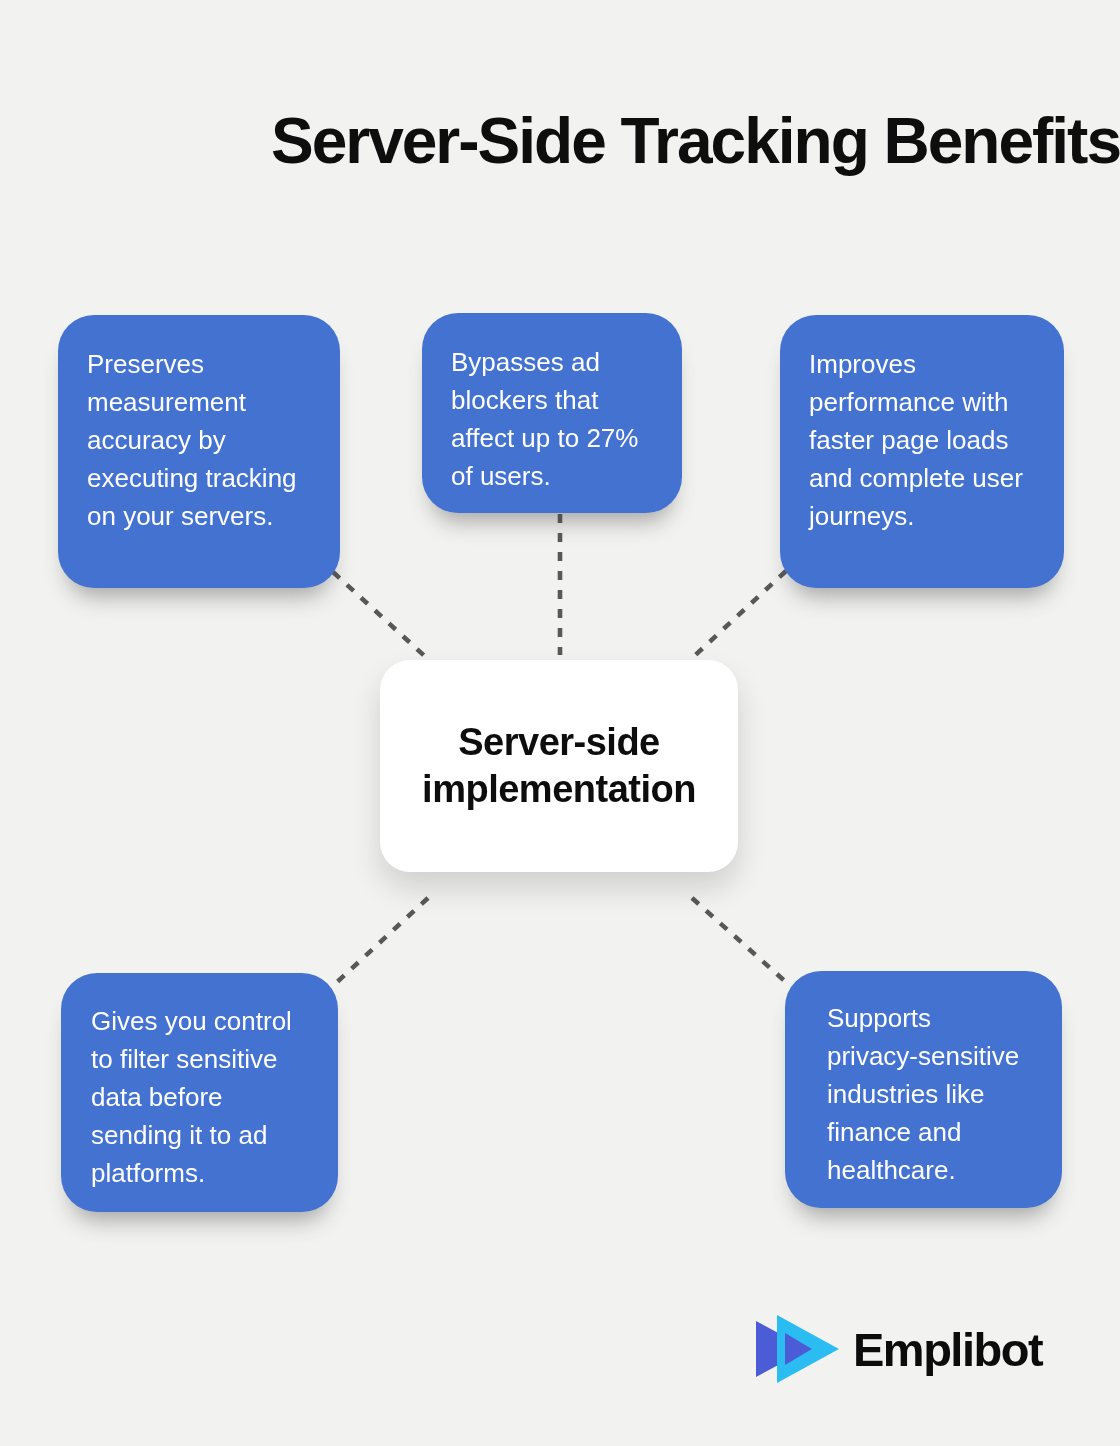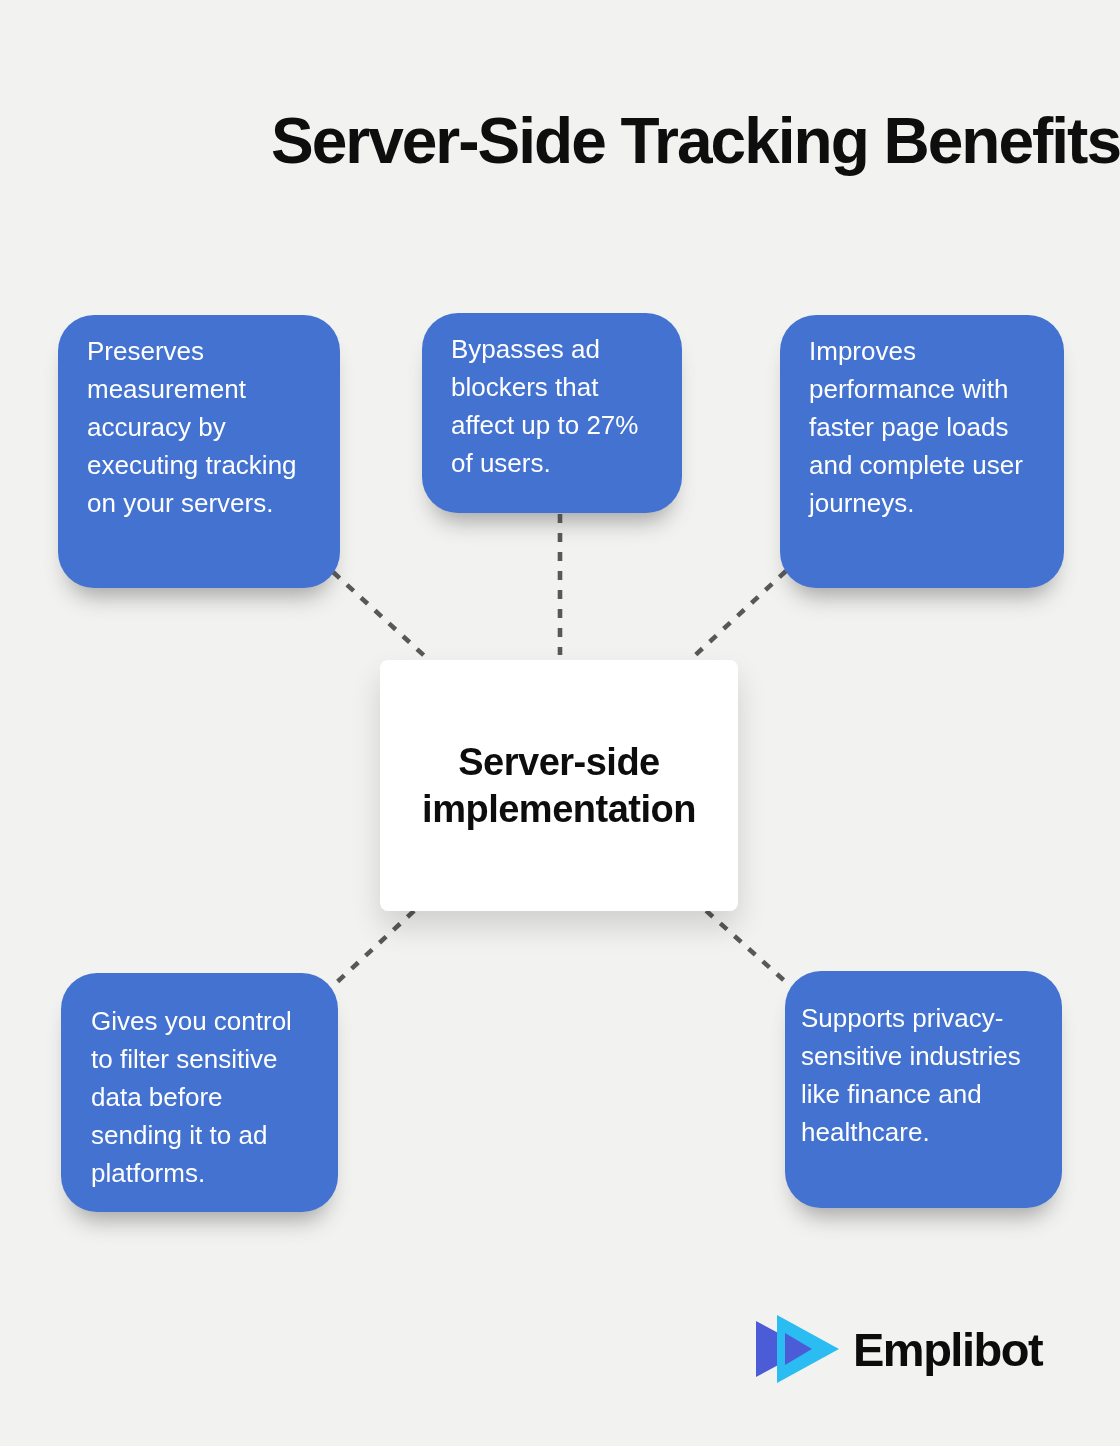--- a/index.html
+++ b/index.html
@@ -52,7 +52,7 @@
     color:var(--card-text);
     font-size:26px;
     line-height:38px;
-    padding:17px 29px;
+    padding:30px 29px;
     box-shadow:0 18px 22px -10px rgba(70,70,70,0.45);
   }
   .card-top-left   { left:58px;  top:315px; width:282px; height:273px; }

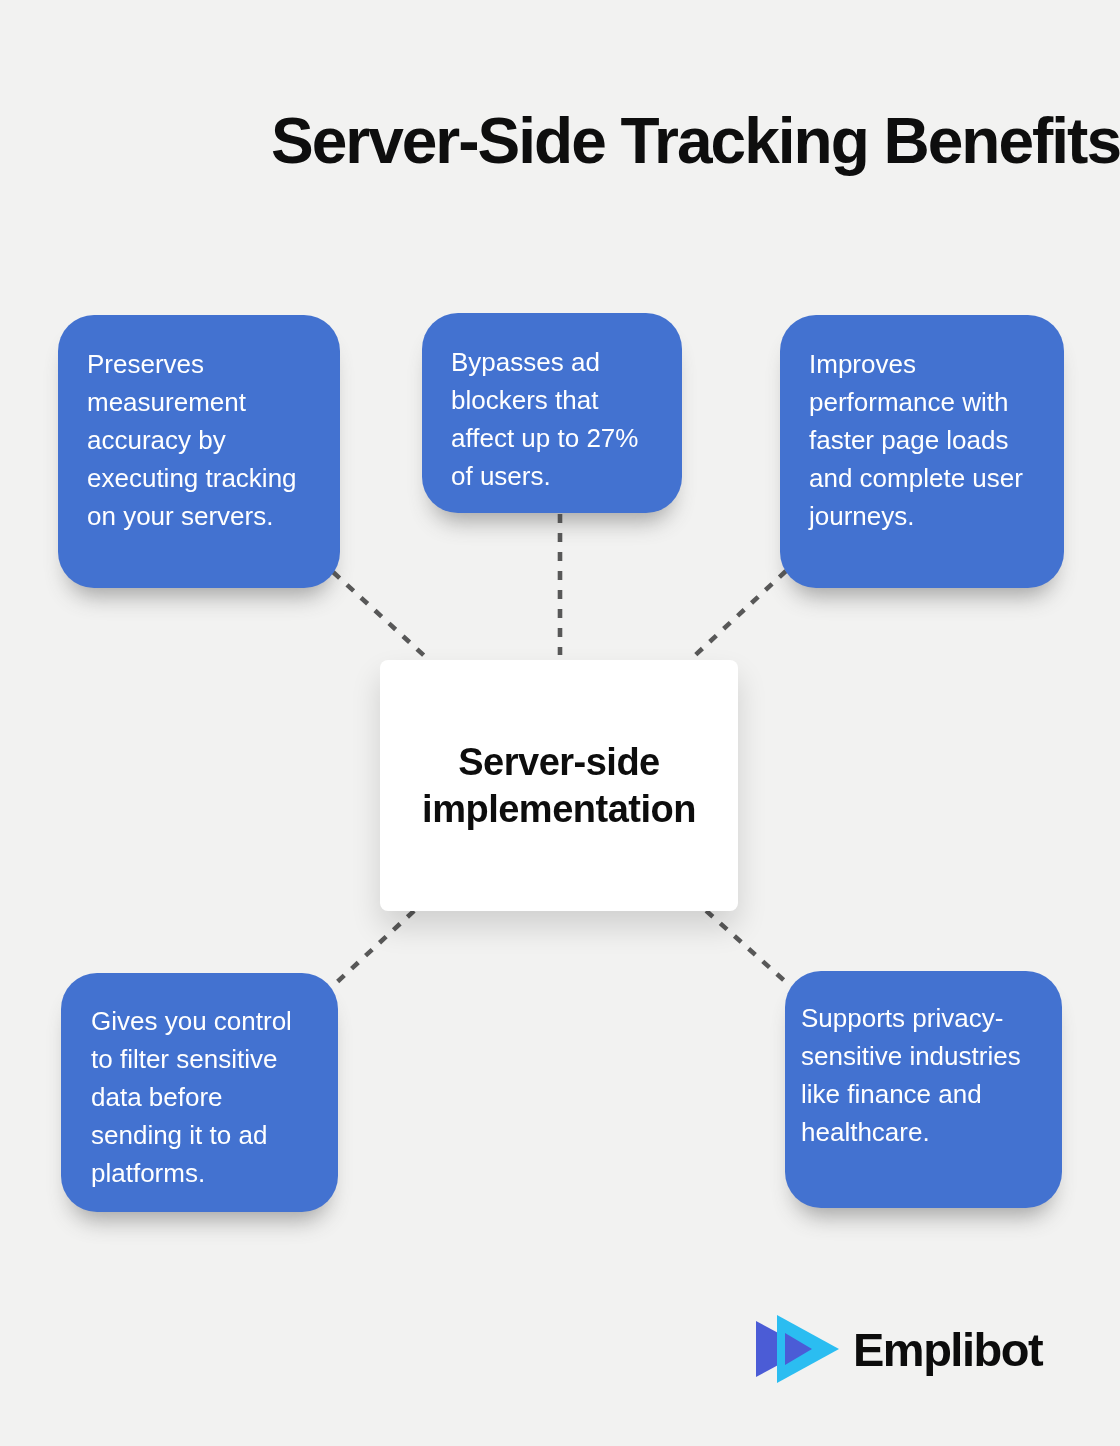--- a/index.html
+++ b/index.html
@@ -63,9 +63,9 @@
   .center-node{
     position:absolute;
     left:380px; top:660px;
-    width:358px; height:251px;
+    width:358px; height:212px;
     background:var(--card-white);
-    border-radius:8px;
+    border-radius:30px;
     box-shadow:0 16px 30px rgba(0,0,0,0.14);
     display:flex;
     align-items:center;

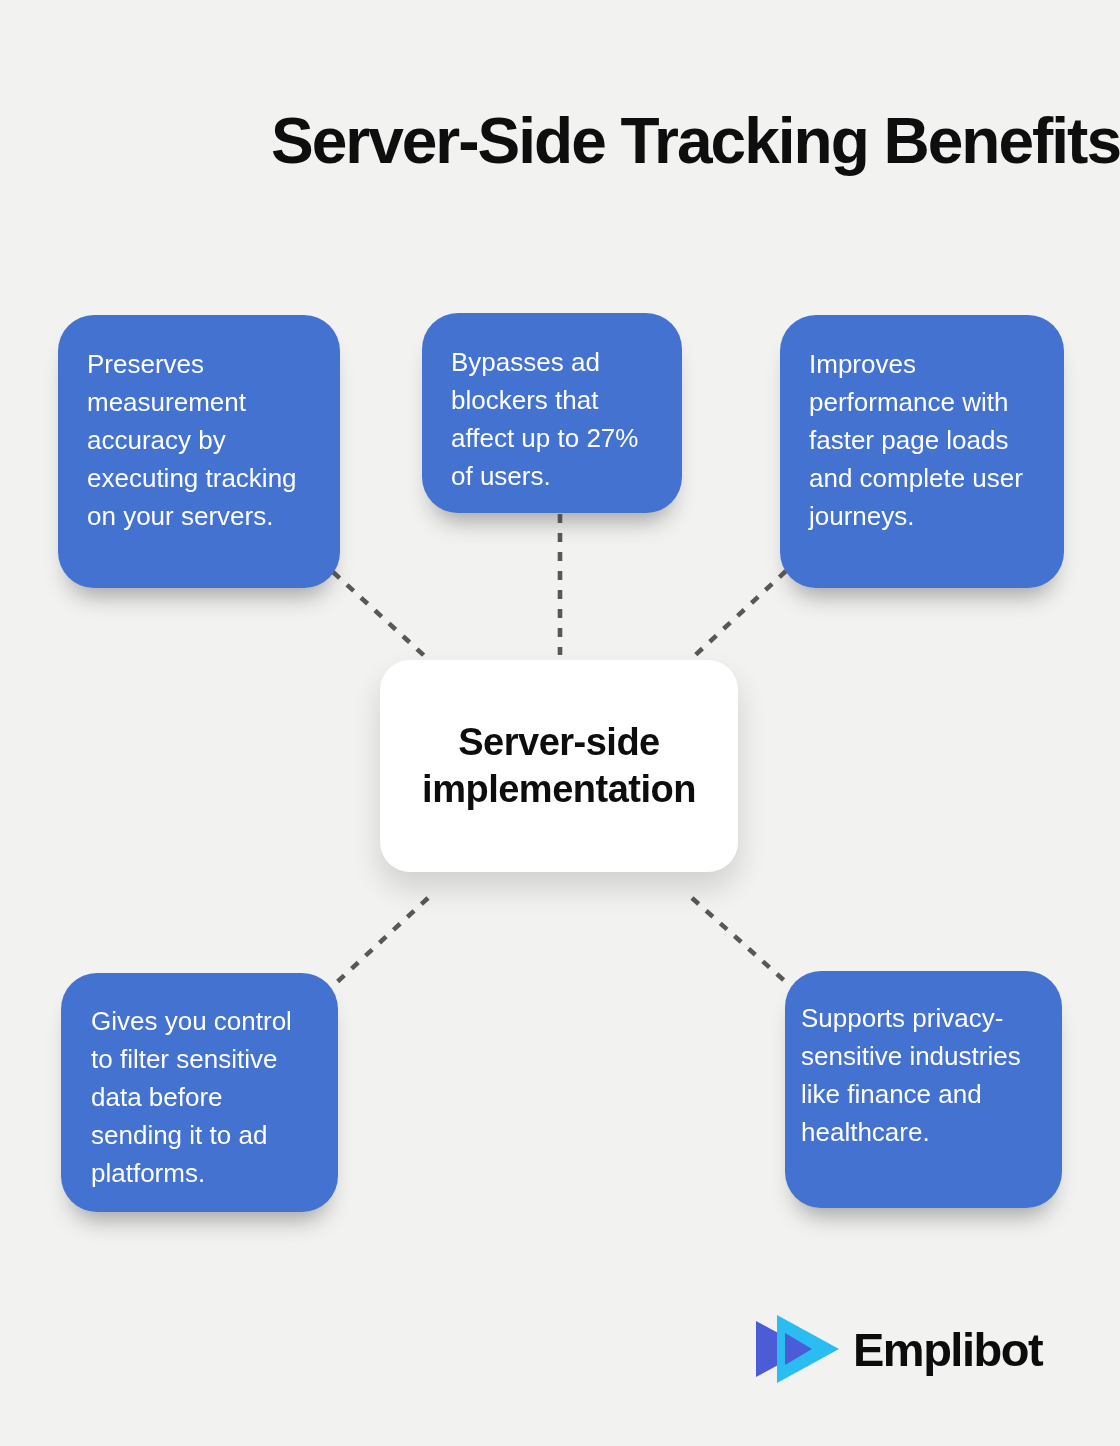--- a/index.html
+++ b/index.html
@@ -59,7 +59,7 @@
   .card-top-middle { left:422px; top:313px; width:260px; height:200px; }
   .card-top-right  { left:780px; top:315px; width:284px; height:273px; padding-right:31px; }
   .card-bottom-left { left:61px;  top:973px; width:277px; height:239px; padding:29px 30px; }
-  .card-bottom-right{ left:785px; top:971px; width:277px; height:237px; padding:28px 16px; }
+  .card-bottom-right{ left:785px; top:971px; width:277px; height:237px; padding:28px 42px; }
   .center-node{
     position:absolute;
     left:380px; top:660px;

